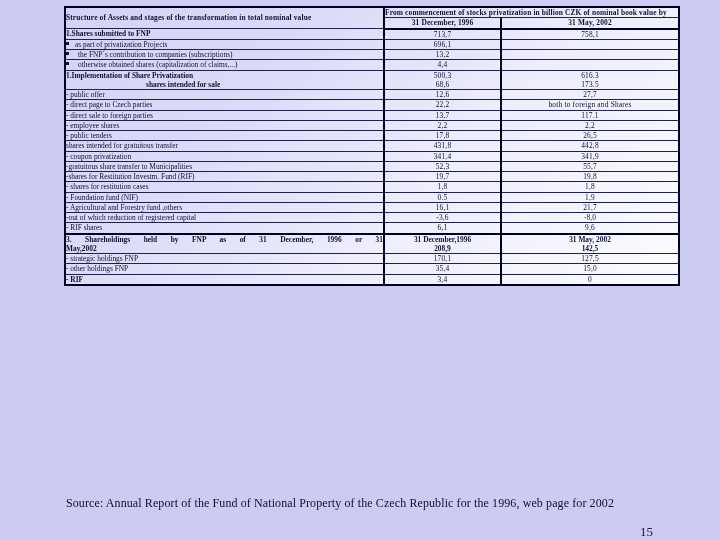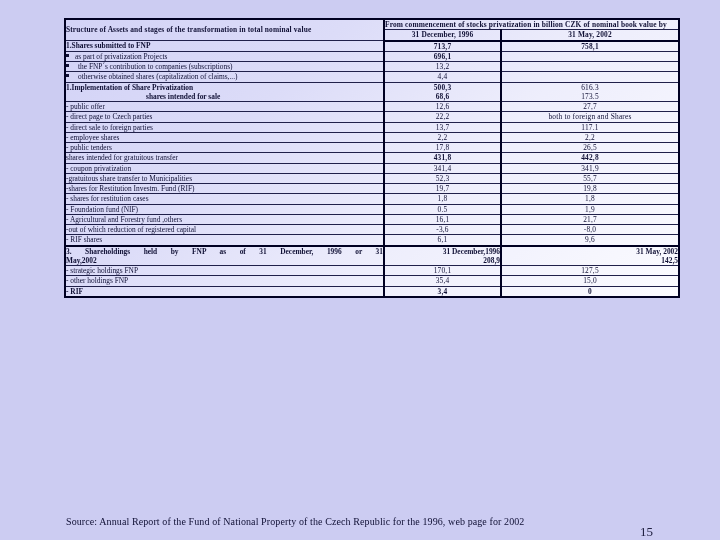--- a/index.html
+++ b/index.html
@@ -26,7 +26,7 @@
   #table-wrap {
     position: absolute;
     left: 64px;
-    top: 18px;
+    top: 6px;
     width: 614px;
   }
 

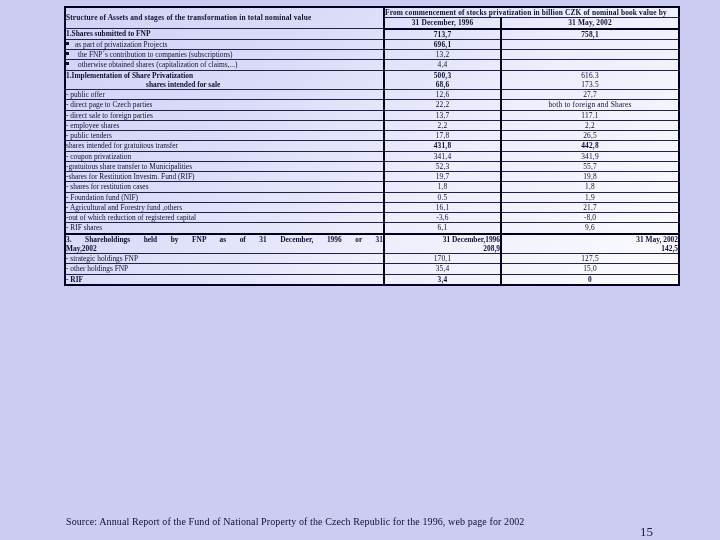--- a/index.html
+++ b/index.html
@@ -107,7 +107,7 @@
     padding: 5px 3px;
     letter-spacing: 0.2px;
   }
-  .val-bold { font-weight: bold; text-align: center; }
+  .val-bold { font-weight: normal; text-align: center; }
 
   .two-line { line-height: 1.5; }
 

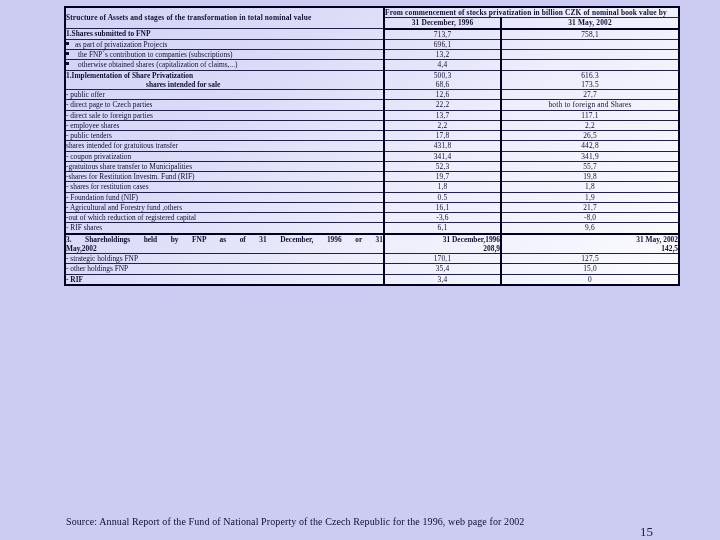--- a/index.html
+++ b/index.html
@@ -124,7 +124,7 @@
     text-align-last: left;
   }
   .sec-head-val {
-    text-align: right;
+    text-align: center;
     font-weight: bold;
     padding: 5px 3px 2px 3px;
     line-height: 1.55;

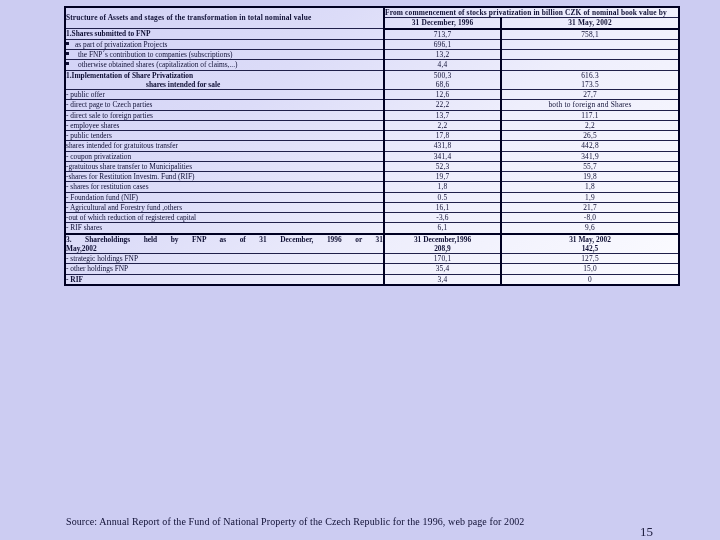--- a/index.html
+++ b/index.html
@@ -147,8 +147,8 @@
   #source-line {
     position: absolute;
     left: 66px;
-    top: 516px;
-    font-size: 10px;
+    top: 496px;
+    font-size: 12px;
     color: #101035;
     letter-spacing: 0.1px;
     text-align: center;

